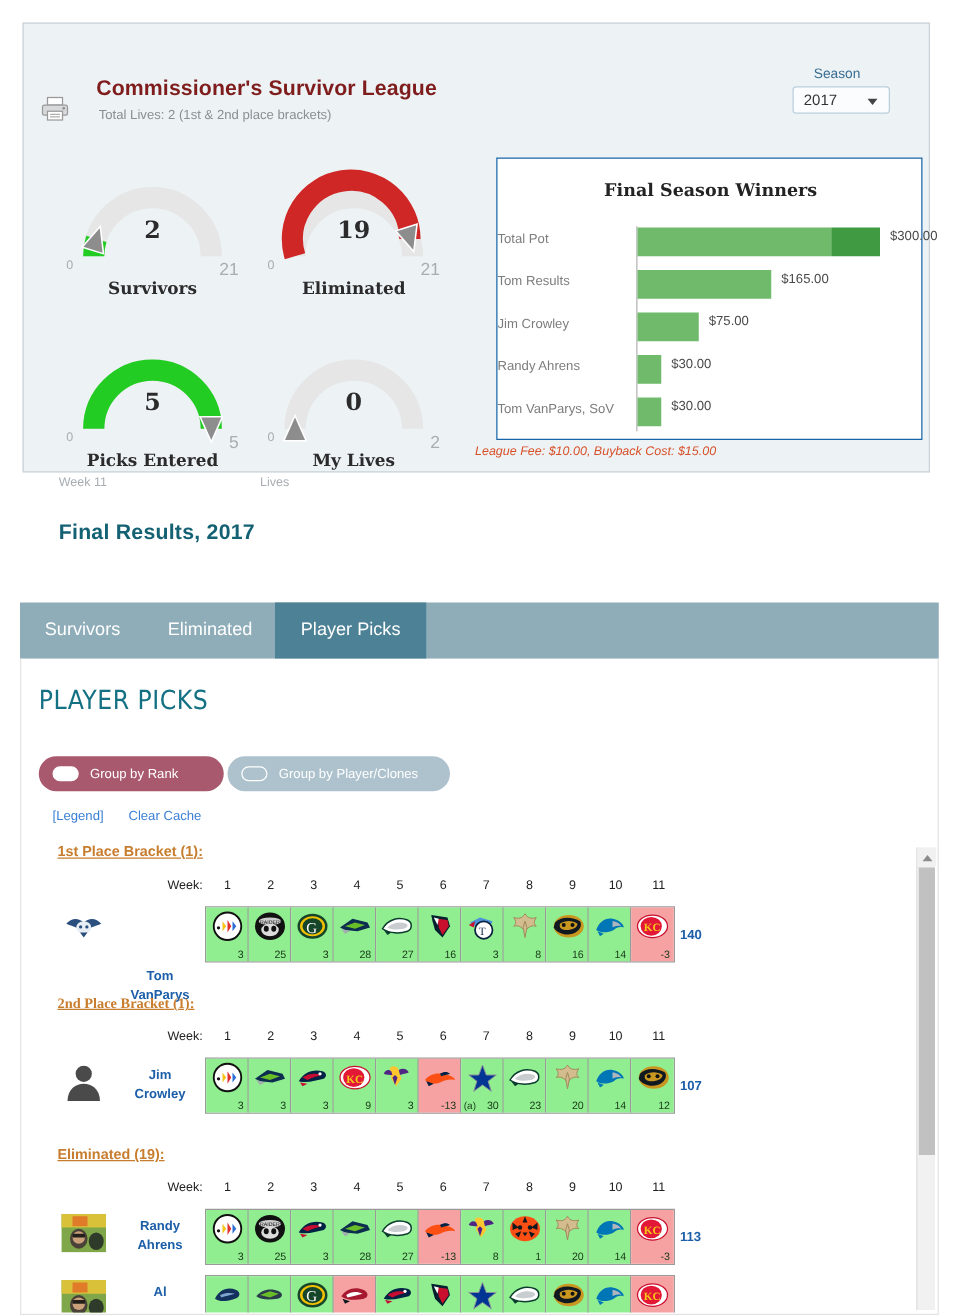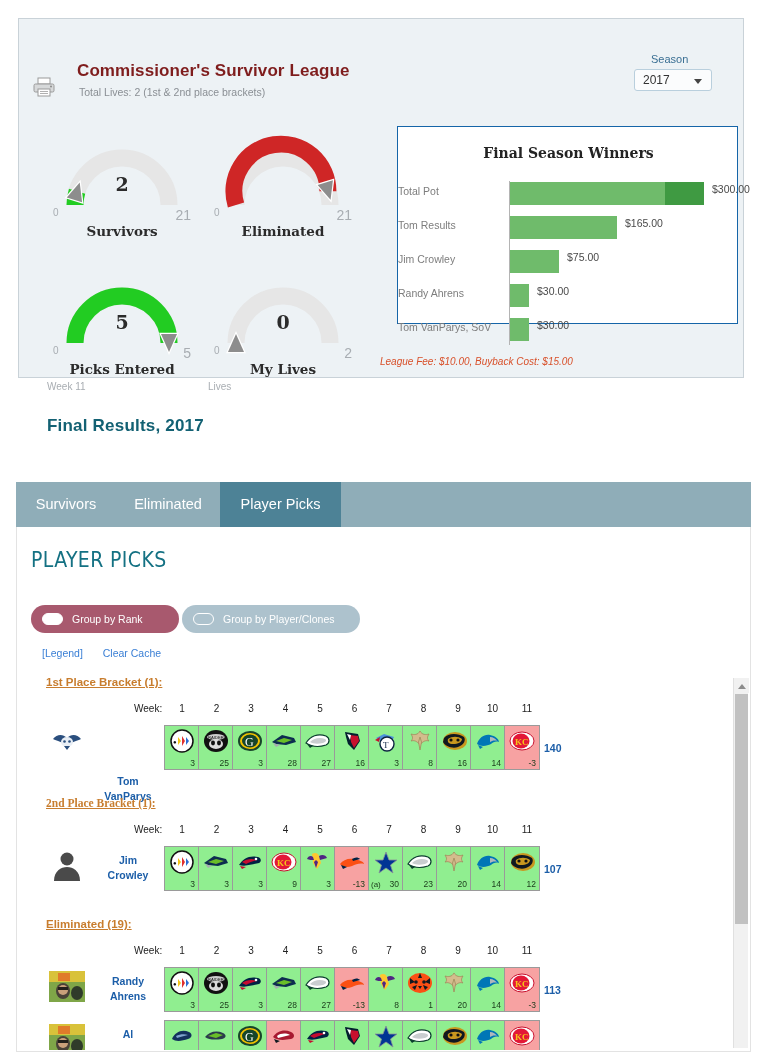--- a/index.html
+++ b/index.html
@@ -65,7 +65,7 @@
   
   .chart-panel {
     position: absolute; left: 378px; top: 107px;
-    width: 341px; height: 198px;
+    width: 341px; height: 226px;
     background: #ffffff; border: 1px solid #1565a8;
   }
   .chart-title {

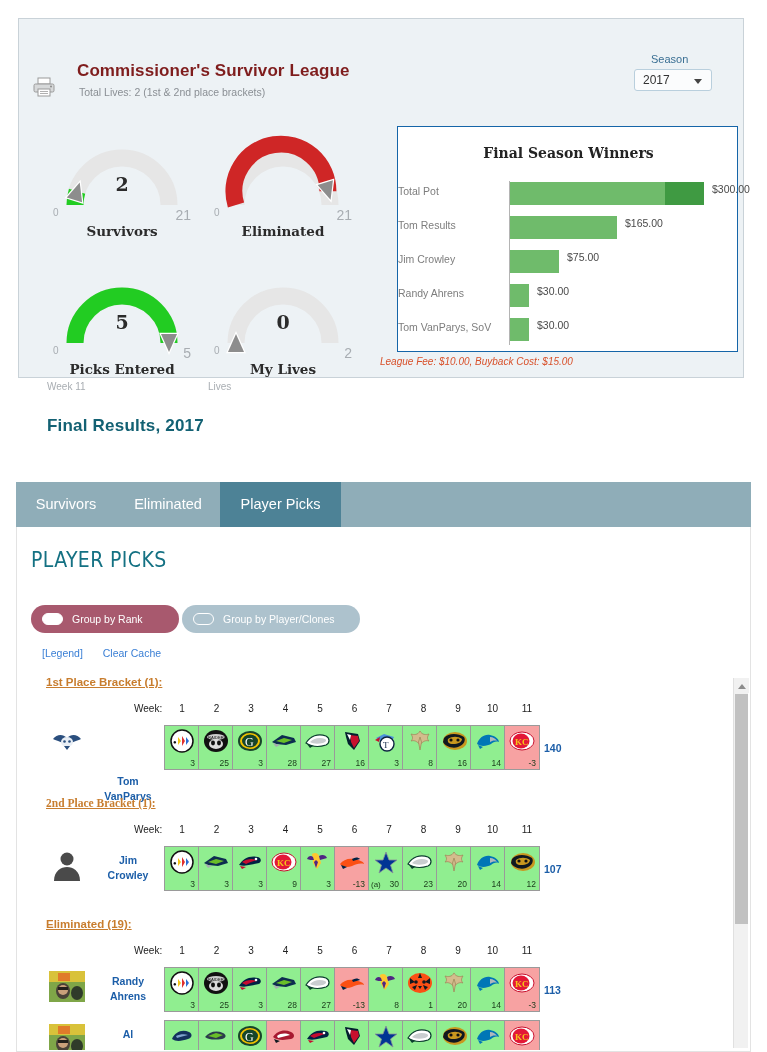--- a/index.html
+++ b/index.html
@@ -250,6 +250,7 @@
         <polygon points="-9,-8 9,0 -9,8" fill="#8d8d8d"></polygon>
           </g>
         </svg>
+        <div class="g-val">19</div>
         <div class="g-min">0</div>
         <div class="g-max">21</div>
         <div class="g-cap">Eliminated</div>

